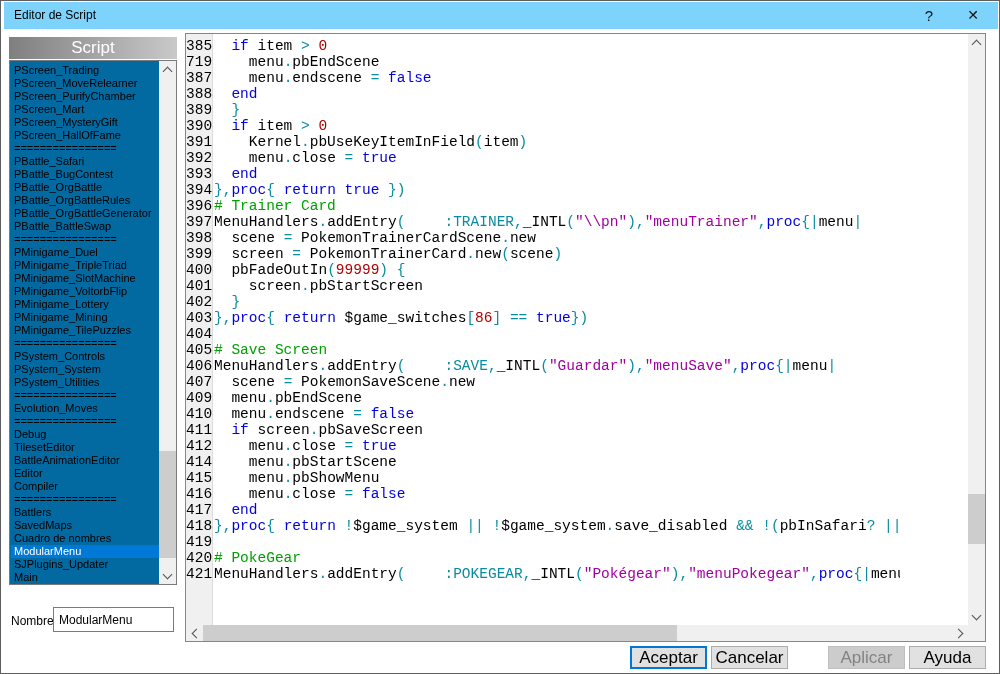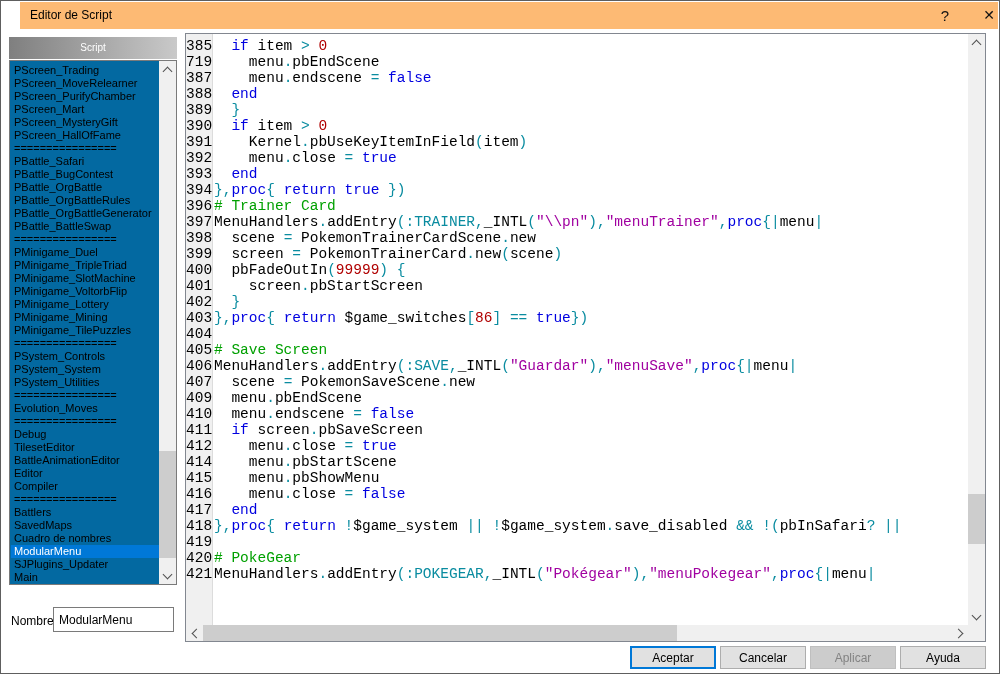--- a/index.html
+++ b/index.html
@@ -8,7 +8,7 @@
   .window{position:absolute;inset:0;border:1px solid #5e5e5e;box-sizing:border-box;background:#fff;}
 
   
-  .titlebar{position:absolute;left:19px;top:1px;right:1px;height:27px;background:#fdba74;}
+  .titlebar{position:absolute;left:3px;top:1px;right:1px;height:27px;background:#7dd3fc;}
   .title{position:absolute;left:10px;top:6px;font-size:12px;color:#000;}
   .cap-btn{position:absolute;top:0;width:34px;height:27px;text-align:center;line-height:27px;
            font-size:15px;color:#111;cursor:default;}

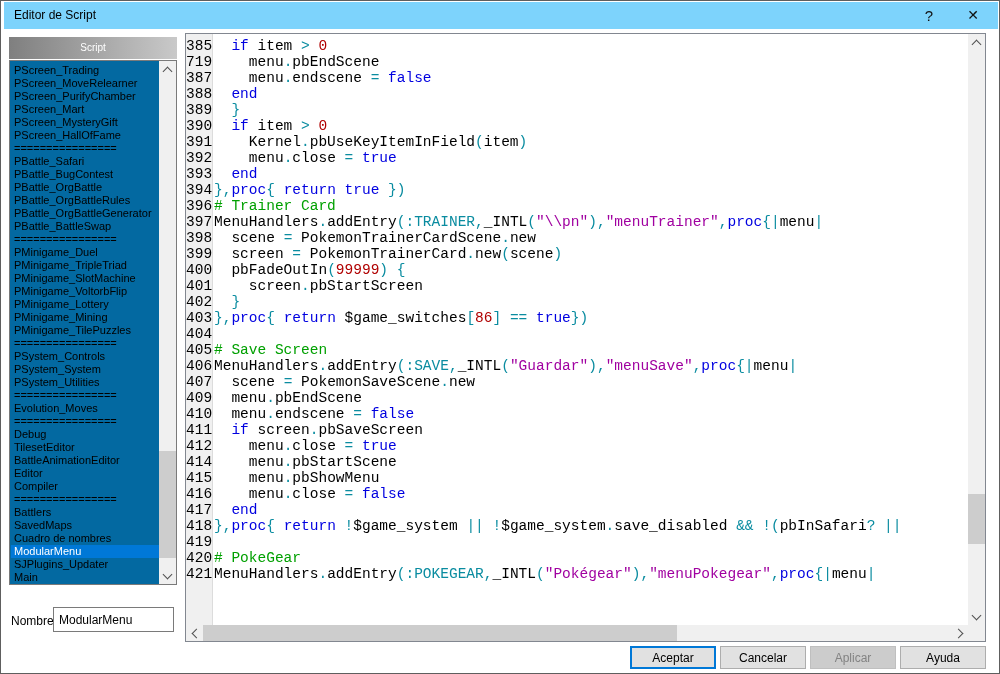--- a/index.html
+++ b/index.html
@@ -18,7 +18,7 @@
   
   .script-header{position:absolute;left:8px;top:36px;width:168px;height:22px;
                  background:linear-gradient(to right,#7f7f7f,#c9c9c9);
-                 color:#fff;font-size:10px;text-align:center;line-height:22px;}
+                 color:#fff;font-size:17px;text-align:center;line-height:22px;}
   .listbox{position:absolute;left:8px;top:59px;width:168px;height:525px;
            border:1px solid #7a7a7a;background:#0369a1;box-sizing:border-box;}
   .list-items{position:absolute;left:1px;top:1px;width:148px;height:521px;overflow:hidden;padding-top:2px;}

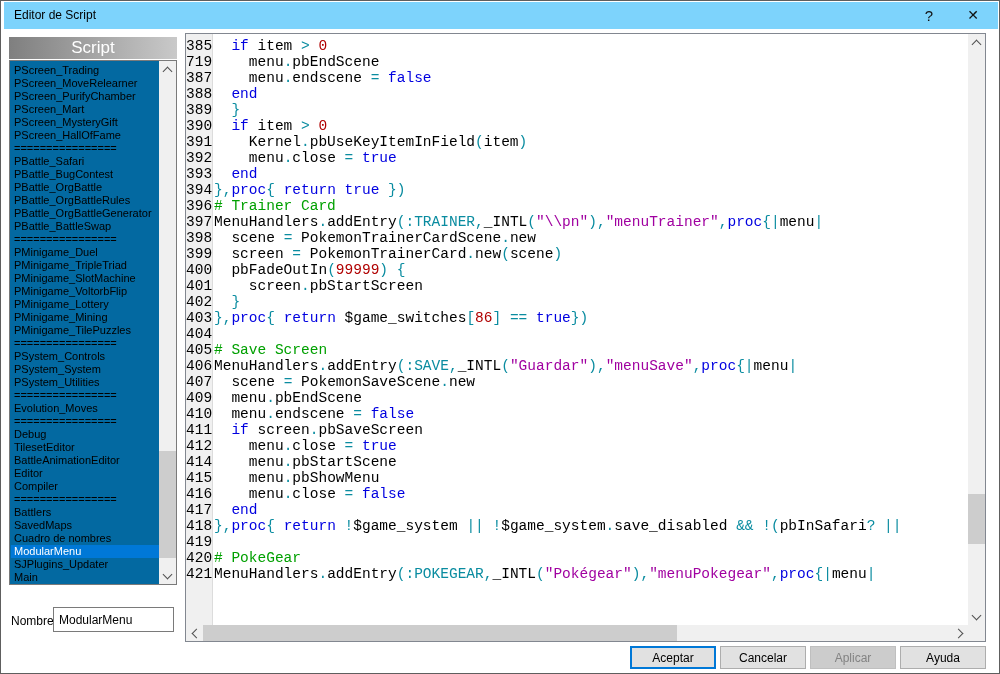--- a/index.html
+++ b/index.html
@@ -55,7 +55,7 @@
   .ln{display:inline-block;width:22px;padding-right:4px;text-align:right;background:#f0f0f0;color:#000;}
   .cd{padding-left:2px;color:#000;}
   .kw{color:var(--kw);} .op{color:var(--op);} .num{color:var(--num);}
-  .str{color:var(--str);} .com{color:var(--com);} .sym{color:var(--sym);}
+  .str{color:var(--str);} .com{color:var(--com);} .sym{color:var(--sym);margin-left:39px;}
 
   .vscroll{position:absolute;right:0;top:0;width:17px;height:591px;background:#f0f0f0;}
   .hscroll{position:absolute;left:0;bottom:0;width:782px;height:16px;background:#f0f0f0;}

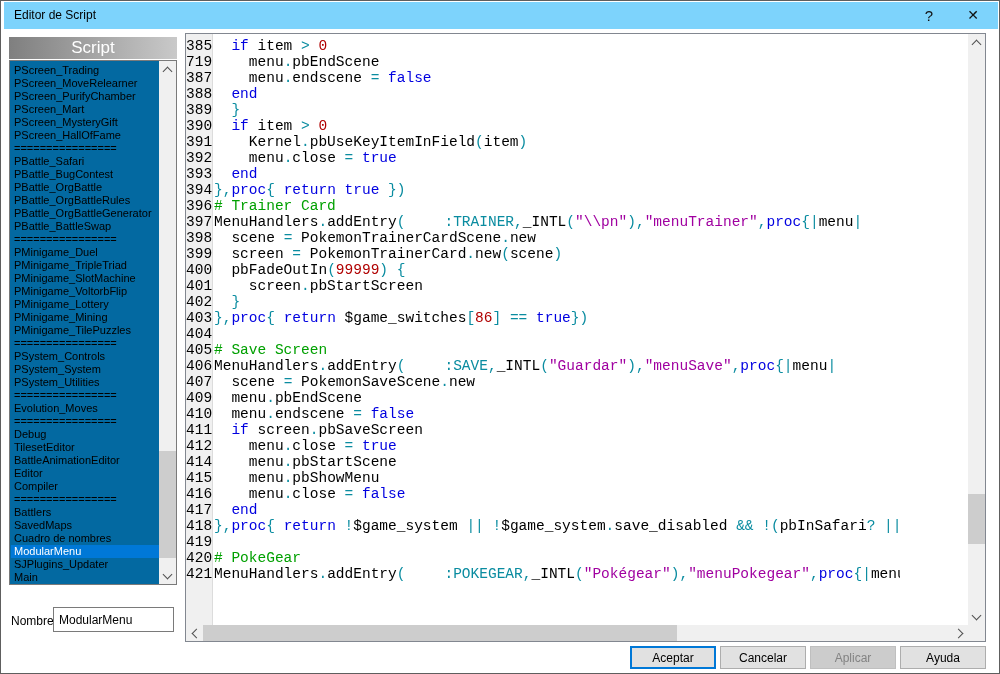--- a/index.html
+++ b/index.html
@@ -63,7 +63,7 @@
 
   
   .button-bar{position:absolute;right:13px;top:645px;display:flex;gap:4px;}
-  .btn{width:86px;height:23px;font-size:12px;font-family:"Liberation Sans",sans-serif;
+  .btn{width:77px;height:23px;font-size:17px;font-family:"Liberation Sans",sans-serif;
        background:#e1e1e1;border:1px solid #adadad;padding:0;color:#000;}
   .btn.default{border:2px solid #0078d7;}
   .btn.disabled{background:#cccccc;border:1px solid #bfbfbf;color:#838383;}

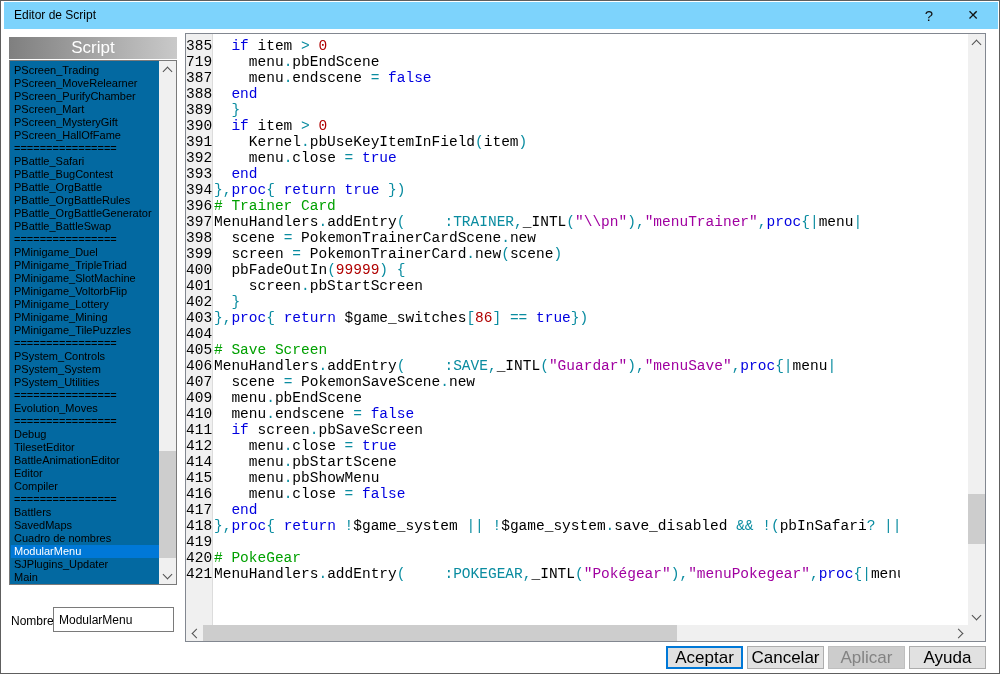--- a/index.html
+++ b/index.html
@@ -66,7 +66,7 @@
   .btn{width:77px;height:23px;font-size:17px;font-family:"Liberation Sans",sans-serif;
        background:#e1e1e1;border:1px solid #adadad;padding:0;color:#000;}
   .btn.default{border:2px solid #0078d7;}
-  .btn.disabled{background:#cccccc;border:1px solid #bfbfbf;color:#838383;}
+  .btn.disabled{background:#cccccc;border:1px solid #bfbfbf;color:#838383;margin-left:36px;}
 </style>
 </head>
 <body>

